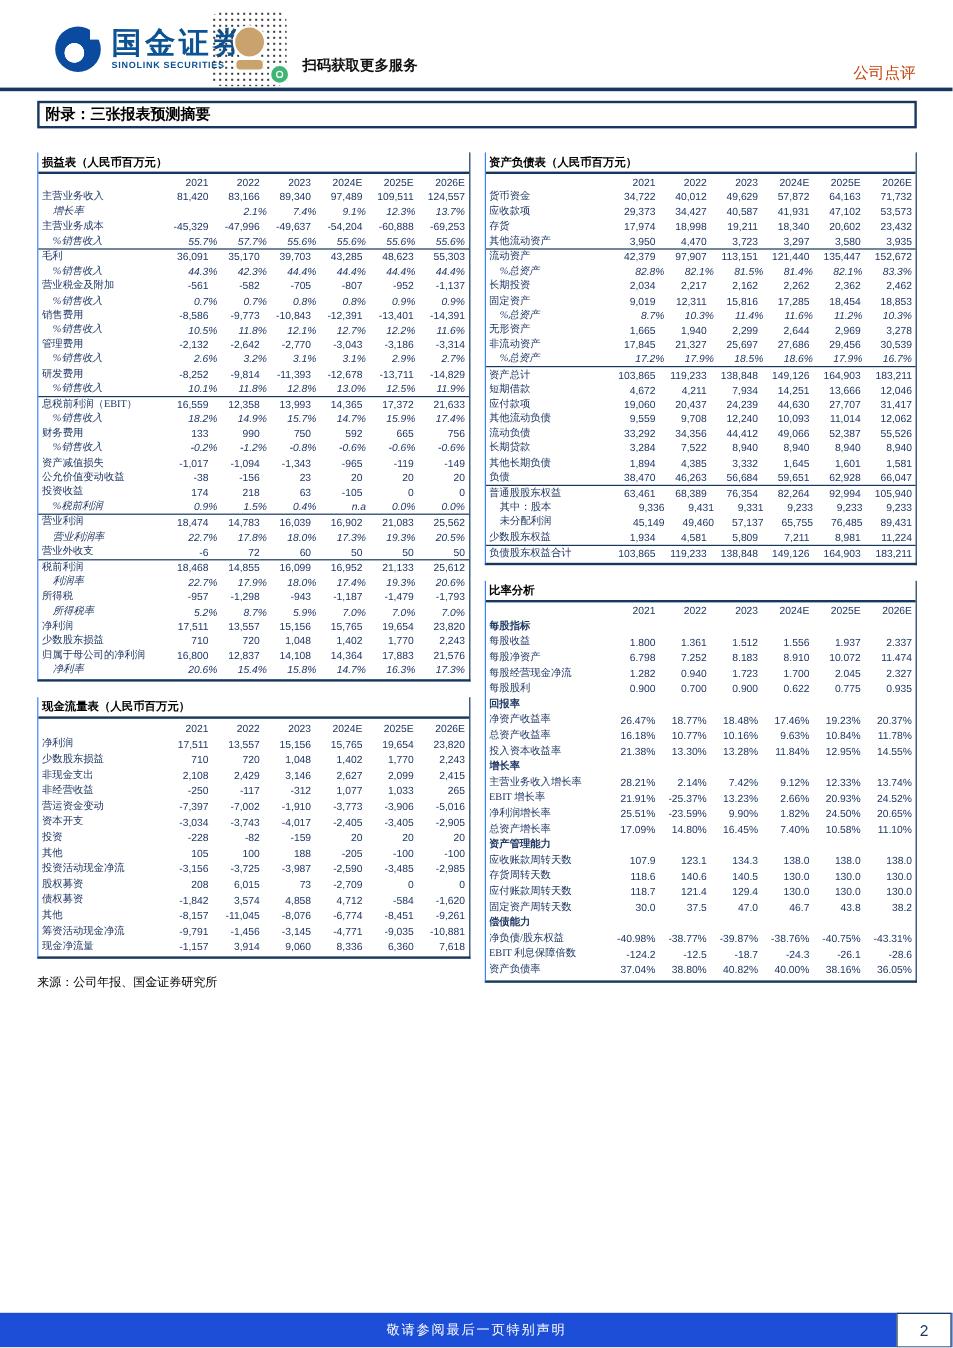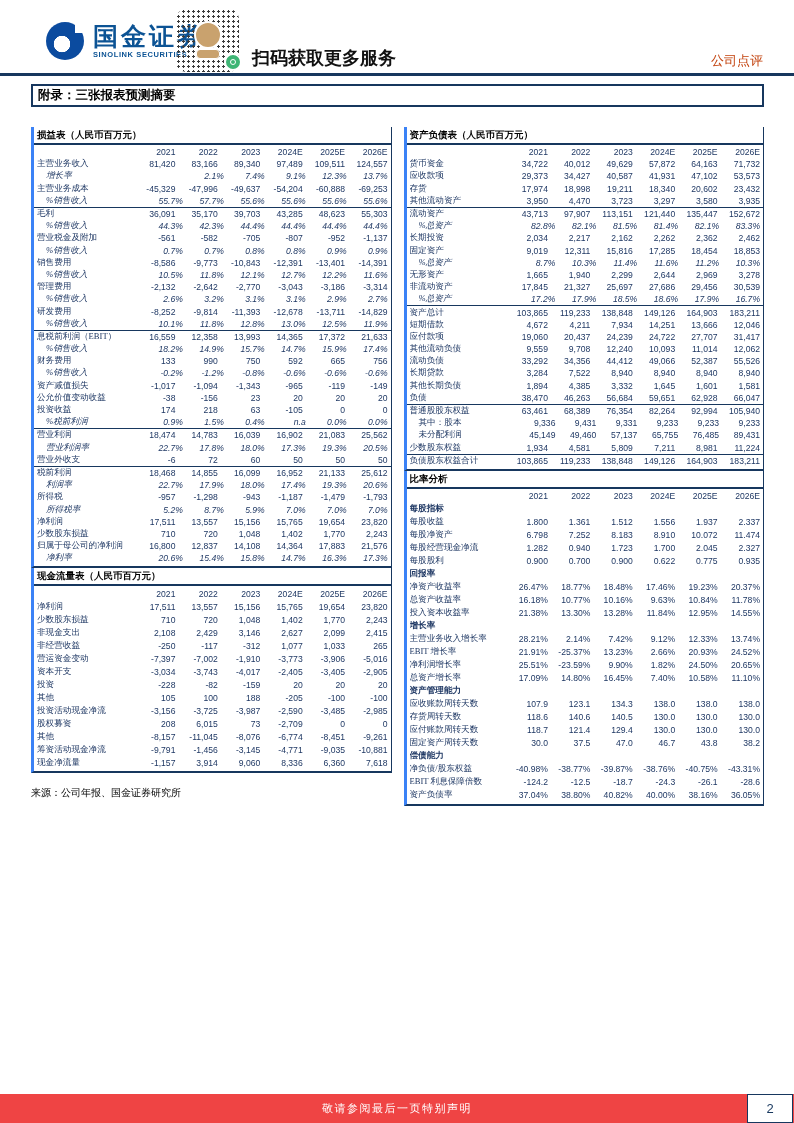--- a/index.html
+++ b/index.html
@@ -26,7 +26,7 @@
             background:#3EB575;border:2px solid #fff;}
   .qr-green::after{content:"";position:absolute;left:4px;top:4px;width:6px;height:6px;border:1.5px solid #fff;
             border-radius:50%;box-sizing:border-box;}
-  .qr-caption{position:absolute;left:252px;top:46px;font-size:18px;font-weight:700;color:#111;}
+  .qr-caption{position:absolute;left:252px;top:46px;font-size:12px;font-weight:700;color:#111;}
   .doc-type{position:absolute;right:31px;top:52px;font-size:13px;color:#c2410c;
             font-family:"Liberation Serif","DejaVu Serif",serif;}
 

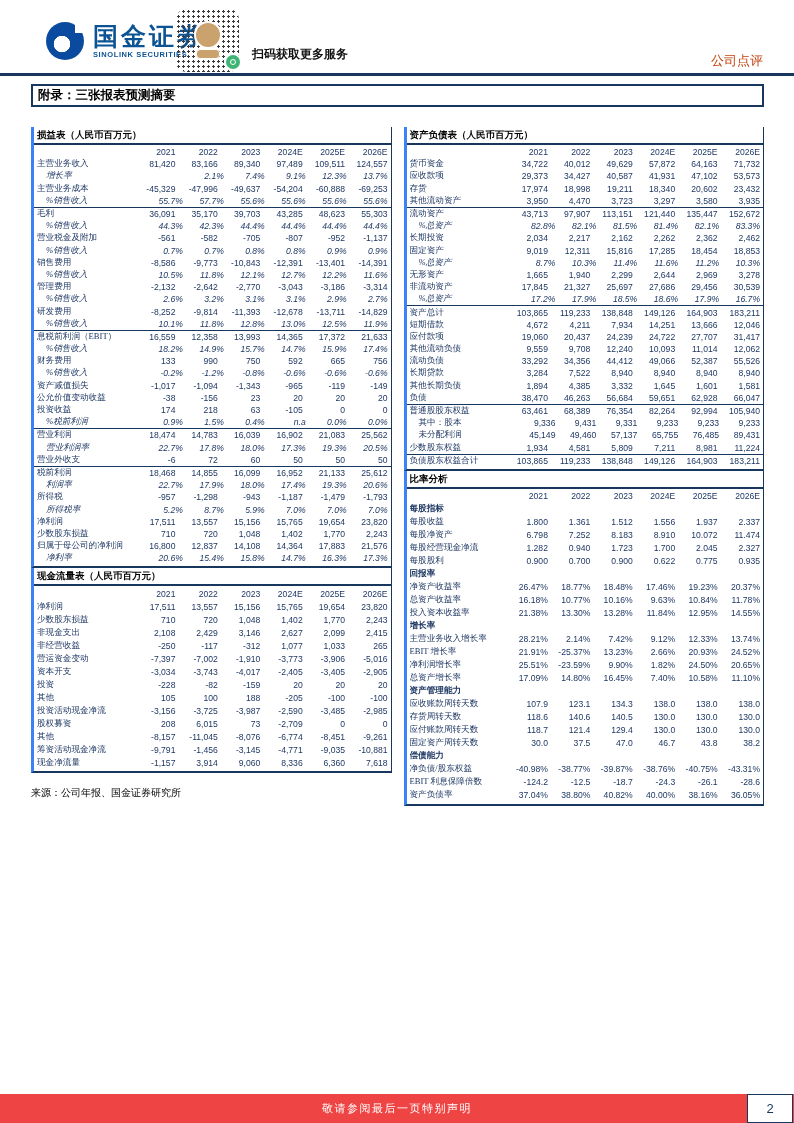--- a/index.html
+++ b/index.html
@@ -39,7 +39,7 @@
   
   .cols{position:absolute;left:31px;top:127px;width:733px;display:flex;gap:12px;}
   .col{flex:1;min-width:0;}
-  .tbl{border-left:3px solid #3b82f6;border-right:1px solid #17375E;border-bottom:2.5px solid #17375E;
+  .tbl{border-left:1px solid #3b82f6;border-right:1px solid #17375E;border-bottom:2.5px solid #17375E;
        box-sizing:border-box;}
   .tbl-title{font-weight:700;font-size:9.5px;color:#000;border-bottom:2.5px solid #17375E;
              padding:2px 3px 1px;font-family:"Liberation Serif","DejaVu Serif",serif;}

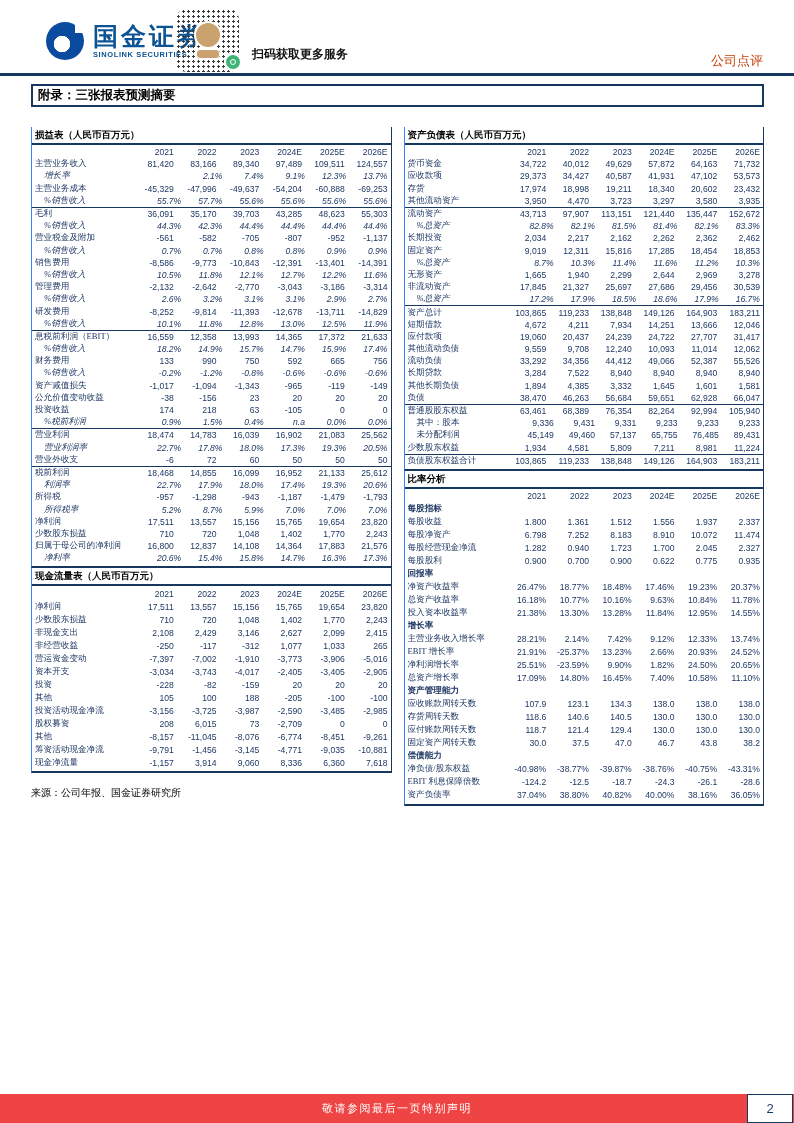--- a/index.html
+++ b/index.html
@@ -588,7 +588,7 @@
             </div>
             <div class="r sep">
               <span class="l">流动资产</span>
-              <span class="v">43,713</span>
+              <span class="v">42,379</span>
               <span class="v">97,907</span>
               <span class="v">113,151</span>
               <span class="v">121,440</span>

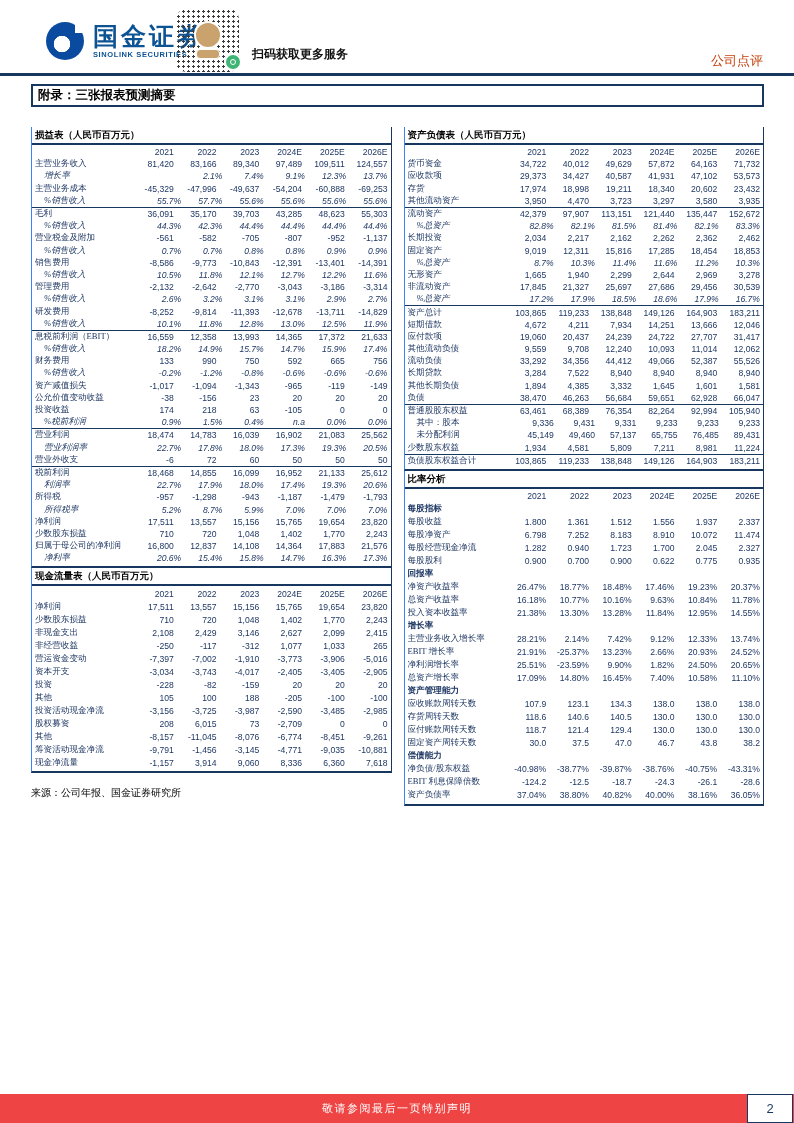--- a/index.html
+++ b/index.html
@@ -681,7 +681,7 @@
               <span class="v">19,060</span>
               <span class="v">20,437</span>
               <span class="v">24,239</span>
-              <span class="v">24,722</span>
+              <span class="v">44,630</span>
               <span class="v">27,707</span>
               <span class="v">31,417</span>
             </div>

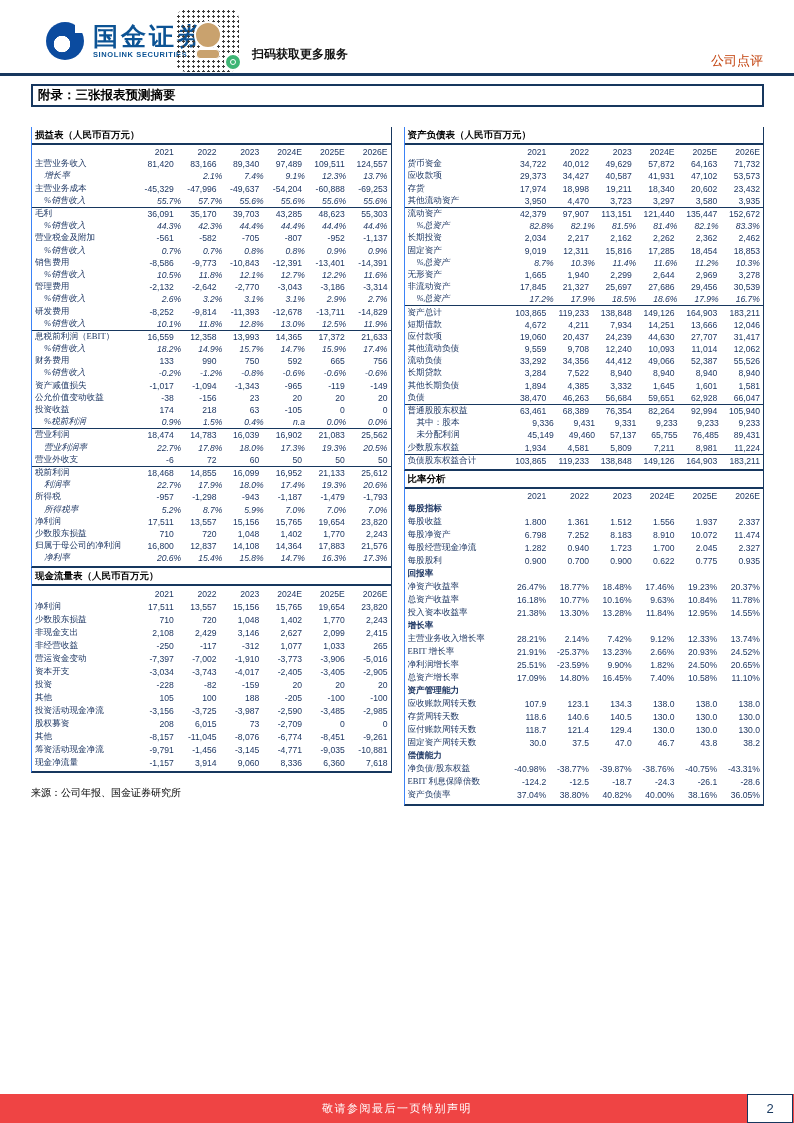--- a/index.html
+++ b/index.html
@@ -55,7 +55,7 @@
   .r.ind .l{padding-left:9px;}
   .r.sep{border-top:1px solid #17375E;}
   .r.h .l{font-weight:700;}
-  .mt{}
+  .mt{margin-top:13px;}
   .source{margin-top:13px;font-size:10px;color:#000;
           font-family:"Liberation Serif","DejaVu Serif",serif;}
 

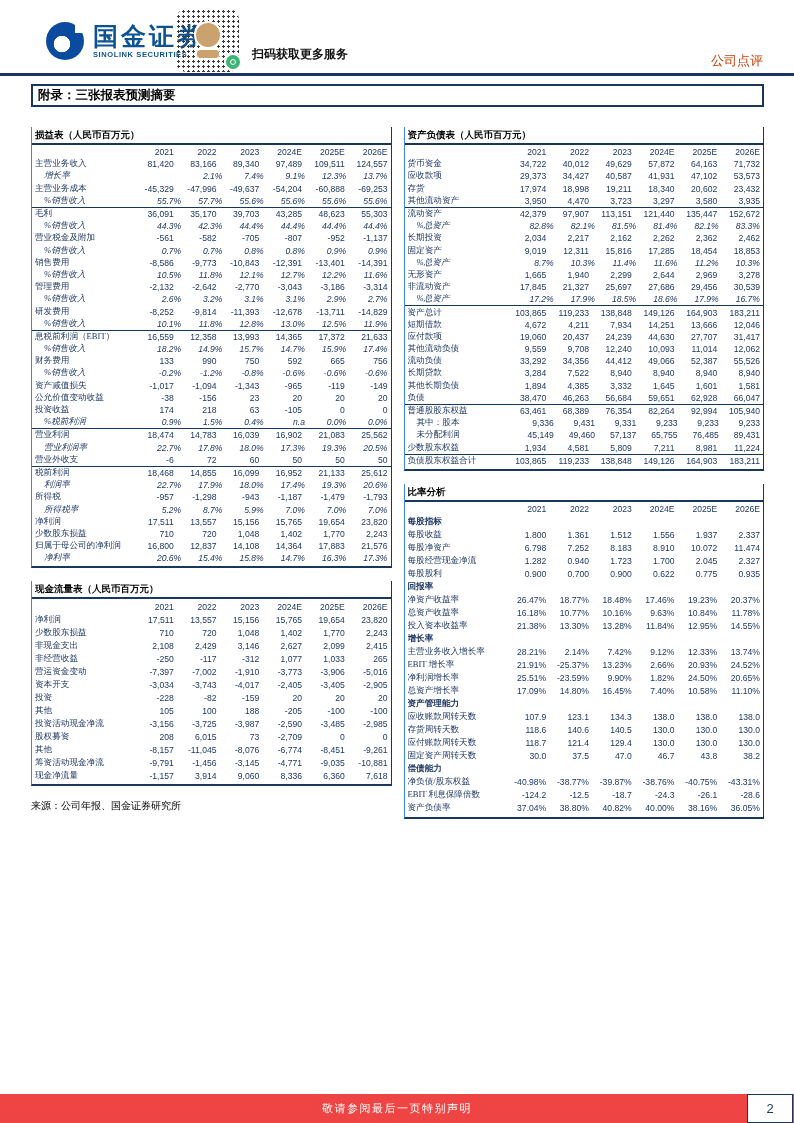--- a/index.html
+++ b/index.html
@@ -507,6 +507,15 @@
               <span class="v">0</span>
             </div>
             <div class="r">
+              <span class="l">债权募资</span>
+              <span class="v">-1,842</span>
+              <span class="v">3,574</span>
+              <span class="v">4,858</span>
+              <span class="v">4,712</span>
+              <span class="v">-584</span>
+              <span class="v">-1,620</span>
+            </div>
+            <div class="r">
               <span class="l">其他</span>
               <span class="v">-8,157</span>
               <span class="v">-11,045</span>

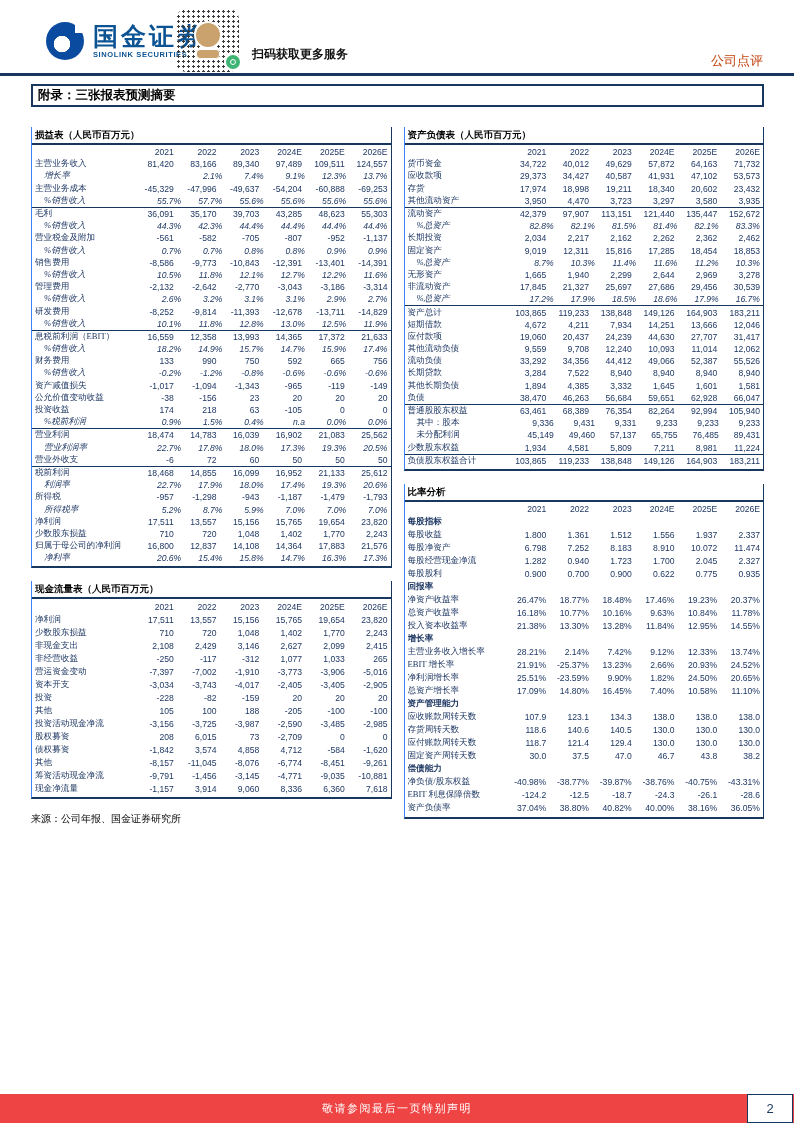--- a/index.html
+++ b/index.html
@@ -60,7 +60,7 @@
           font-family:"Liberation Serif","DejaVu Serif",serif;}
 
   
-  .ftr{position:absolute;left:0;bottom:0;width:794px;height:29px;background:#ef4444;}
+  .ftr{position:absolute;left:0;bottom:0;width:794px;height:29px;background:#1d4ed8;}
   .ftr-text{position:absolute;left:0;right:0;top:0;bottom:0;display:flex;align-items:center;
             justify-content:center;color:#fff;font-size:11px;letter-spacing:1.5px;
             font-family:"Liberation Serif","DejaVu Serif",serif;}

